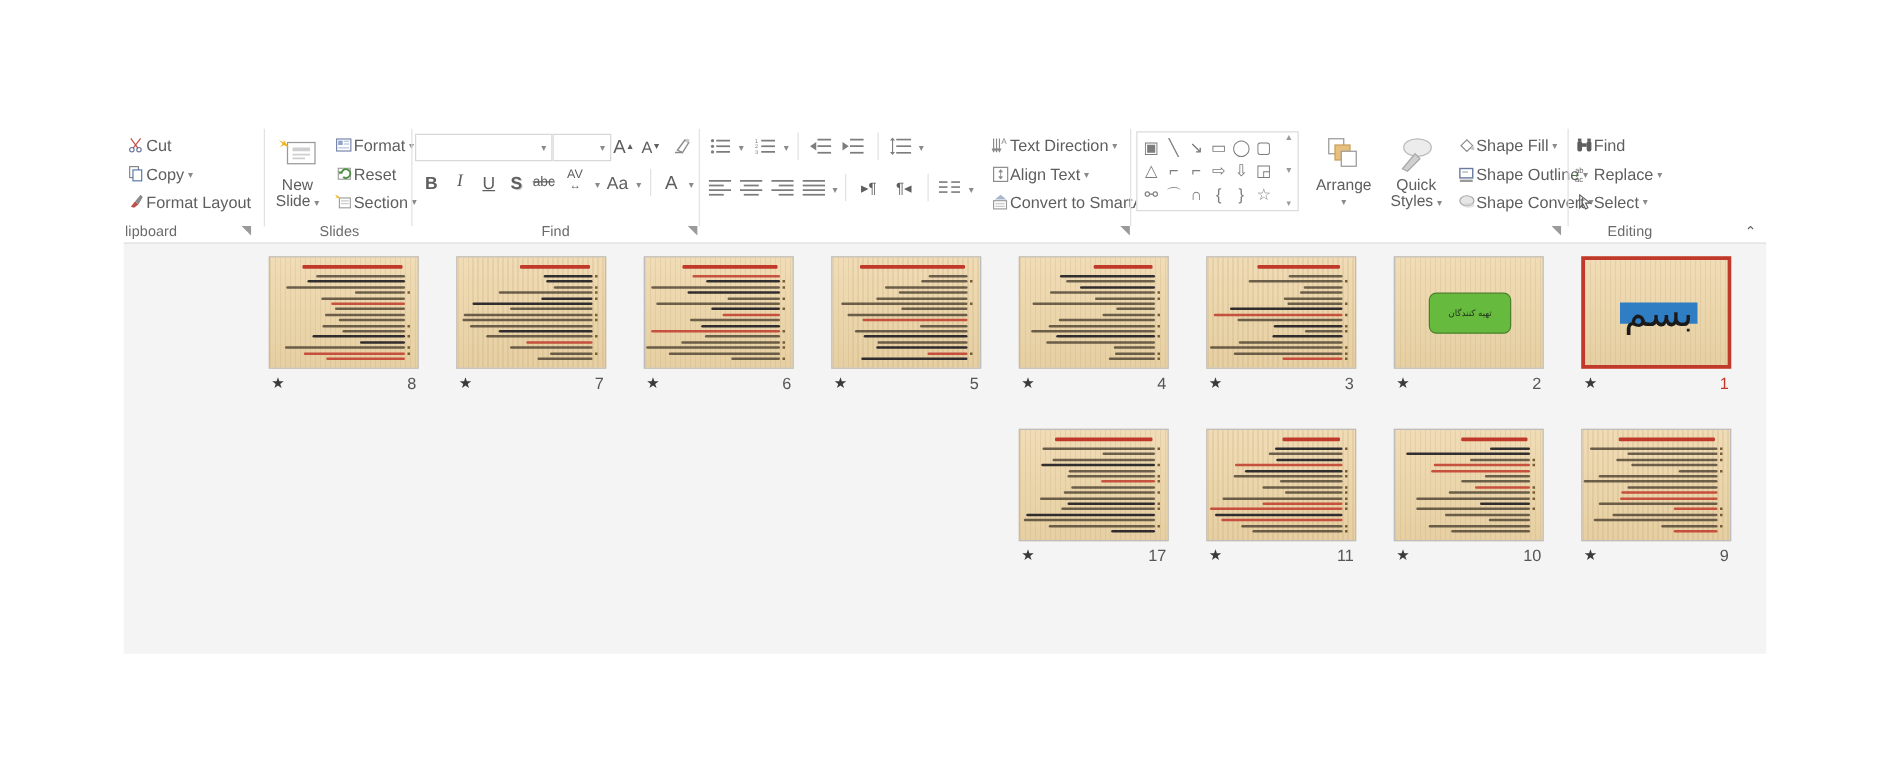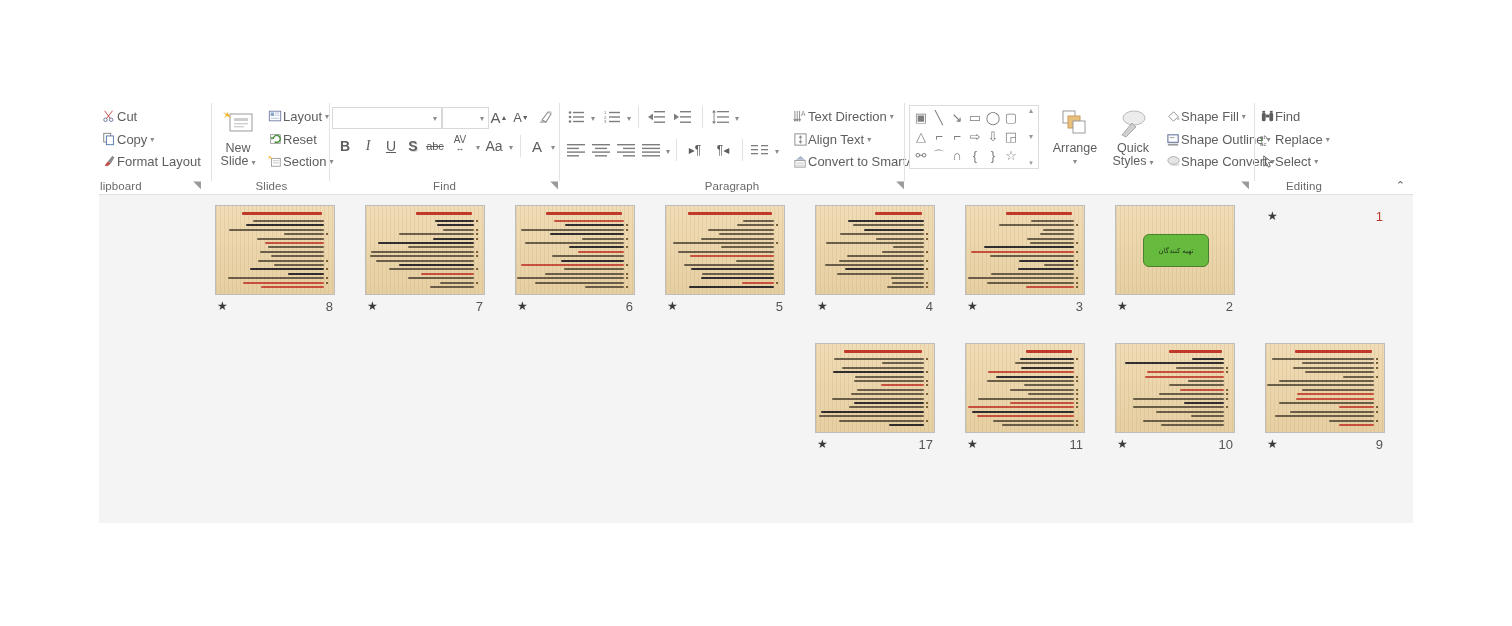--- a/index.html
+++ b/index.html
@@ -132,7 +132,7 @@
               <rect x="3" y="10" width="10" height="1.2" fill="#b9c7de"></rect>
             </svg>
         </span>
-        <span class="cv">Layout</span>
+        <span class="cv">Format</span>
         <span class="carp">▾</span>
       </div>
       <div class="cmd" style="left:53px;top:34px;">

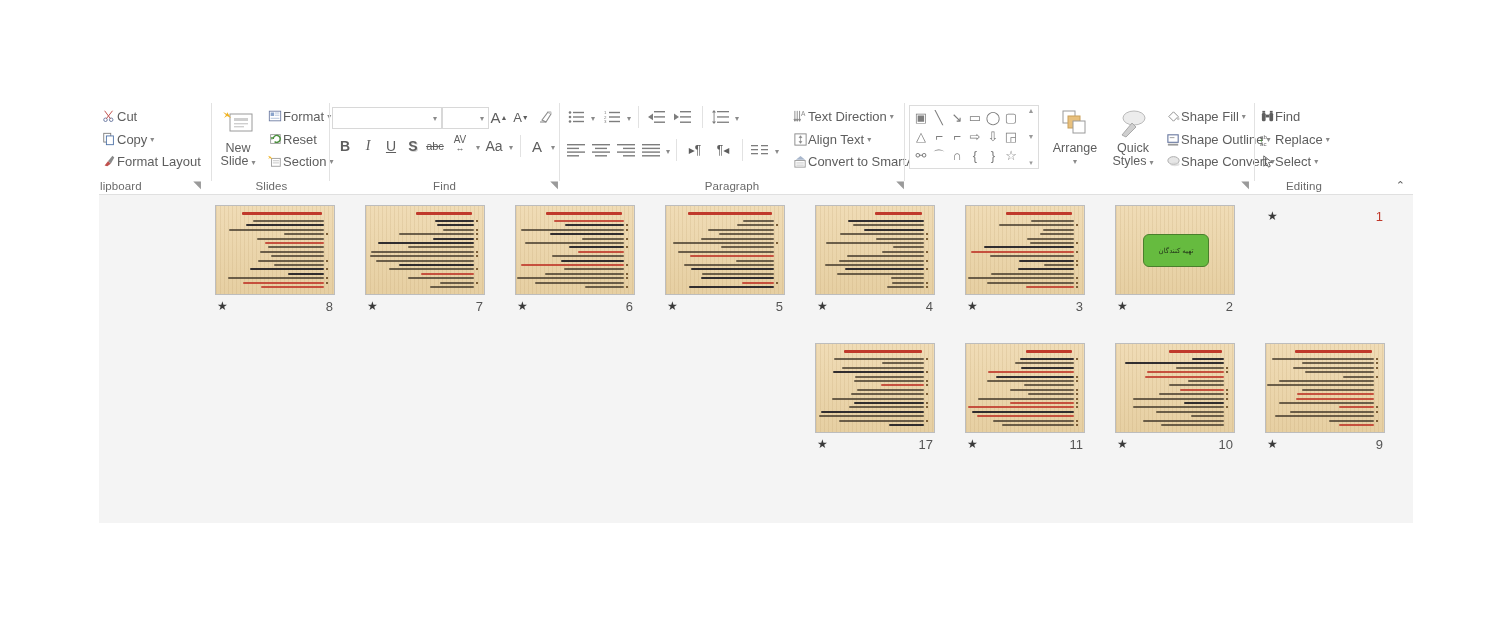--- a/index.html
+++ b/index.html
@@ -387,7 +387,6 @@
         <span class="carp">▾</span>
       </div>
 
-      <div class="gtitle">Paragraph</div>
       <div class="dlg" style="left:332px;">◥</div>
     </div>
     <div class="sep" style="left:805px;"></div>

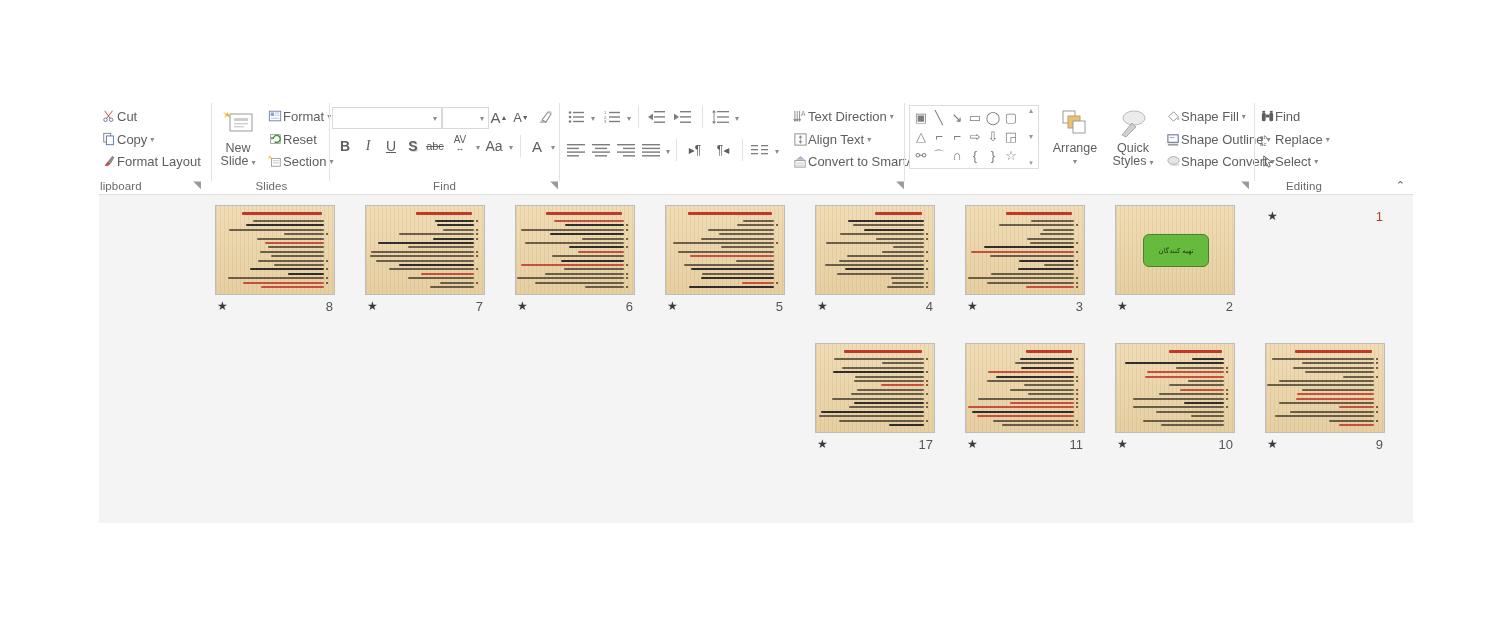--- a/index.html
+++ b/index.html
@@ -725,6 +725,11 @@
           </div>
         </div>
         <div class="thumb sel">
+          <div class="tframe">
+            <div class="paper"></div>
+            <div class="bluebar"></div>
+            <div class="callig">بسم</div>
+          </div>
           <div class="meta">
             <span class="star">★</span>
             <span class="num">1</span>

